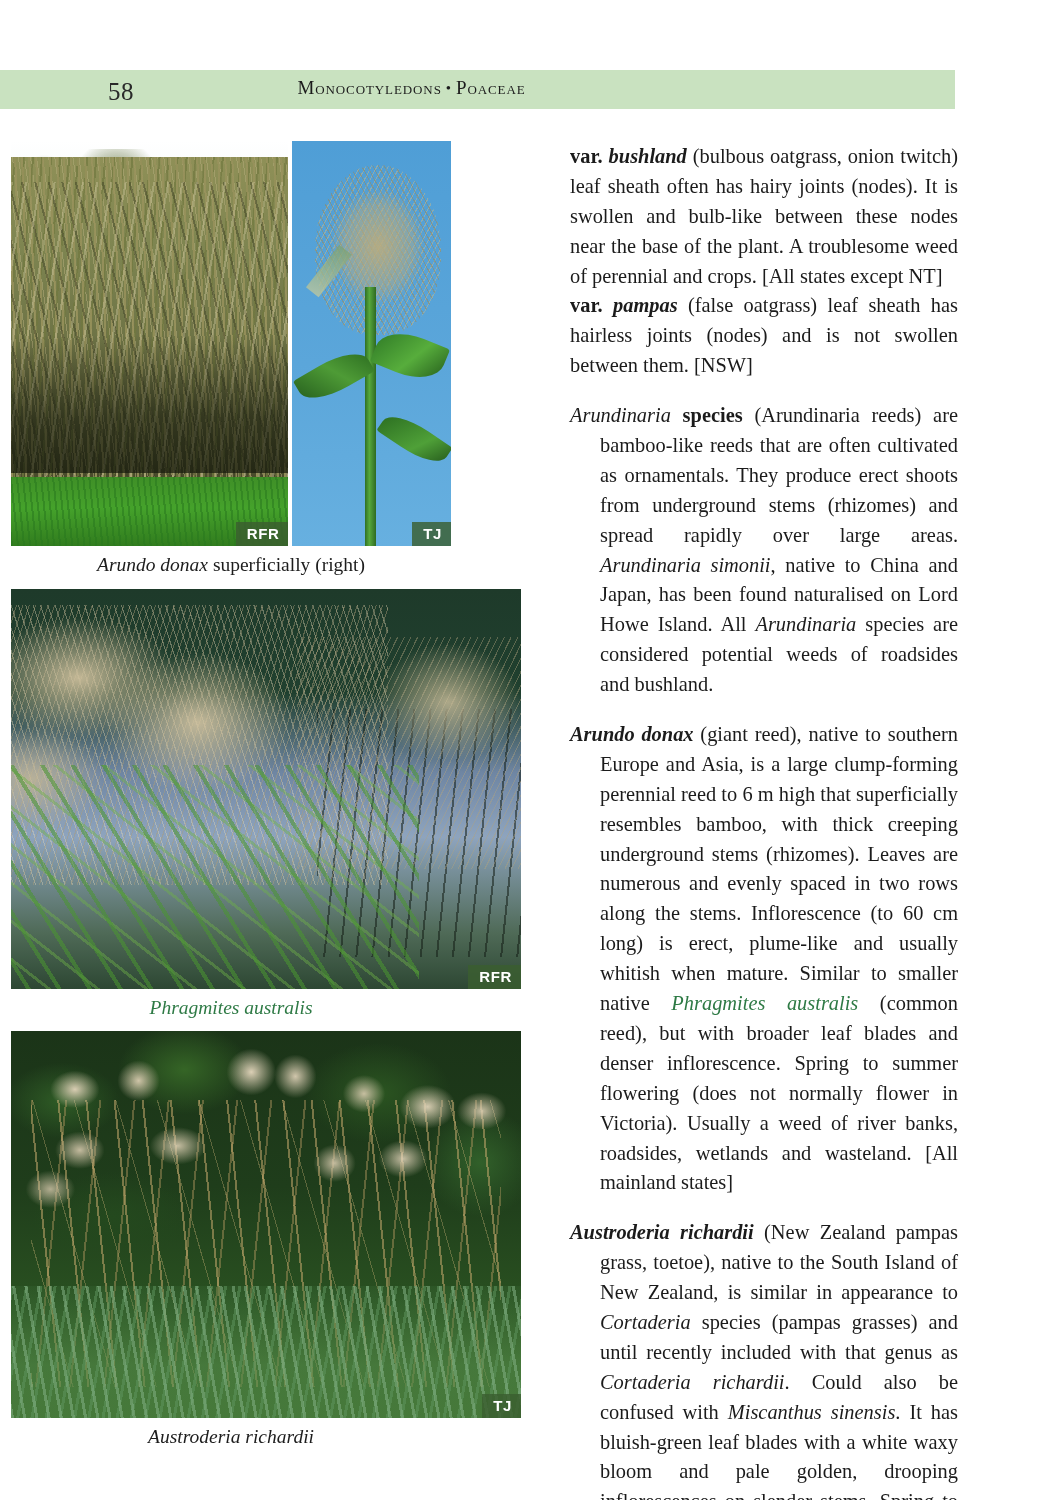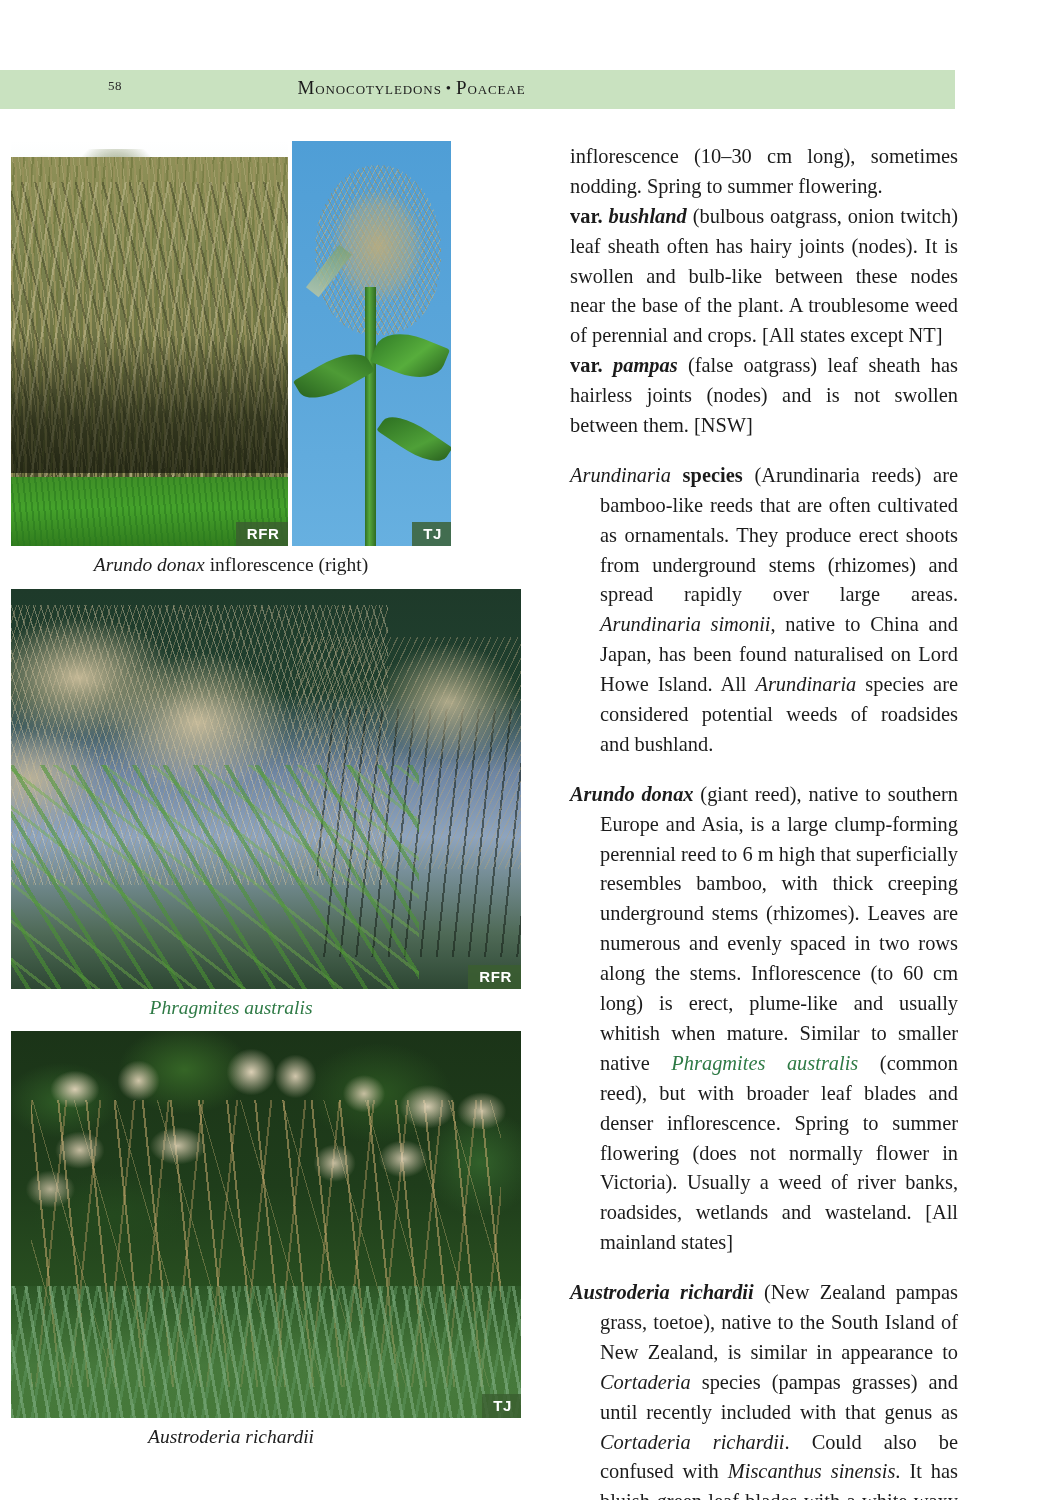--- a/index.html
+++ b/index.html
@@ -29,7 +29,7 @@
     position: absolute;
     left: 108px;
     top: 78px;
-    font-size: 13px;
+    font-size: 25px;
     letter-spacing: 0.5px;
     color: #2a2a2a;
   }

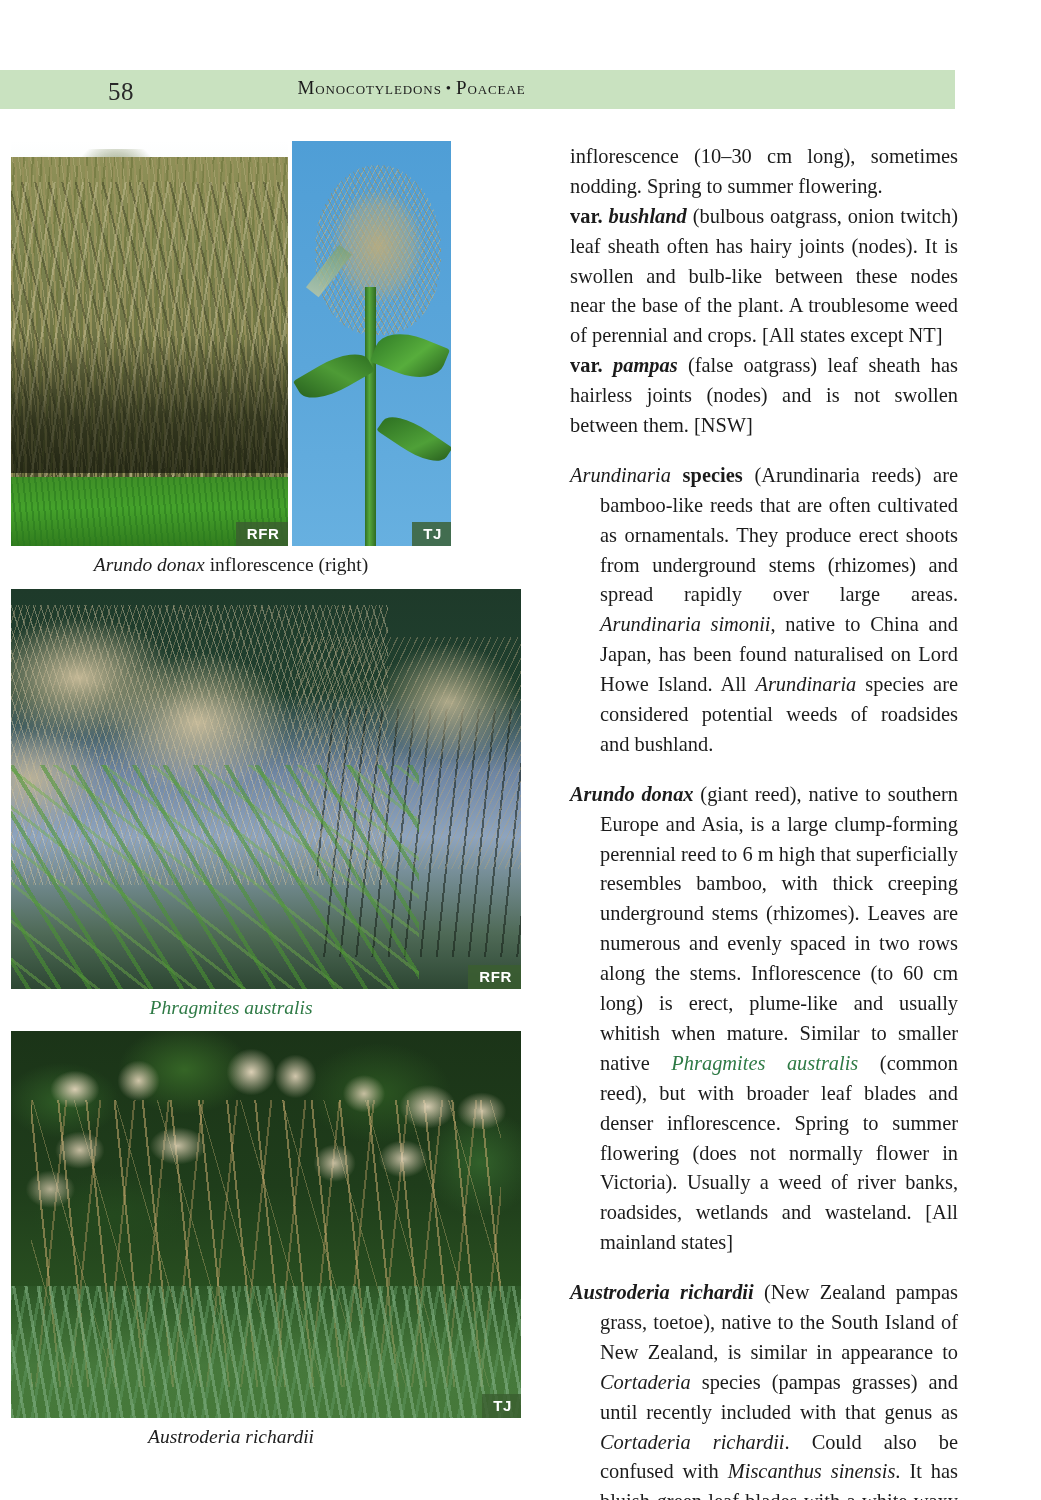--- a/index.html
+++ b/index.html
@@ -353,7 +353,6 @@
 
 <div class="text-col">
 
-  <p class="last-line-left"><span>inflorescence (10–30 cm long), sometimes nodding. Spring to summer flowering.</span></p>
 
   <p><b>var.</b> <b><i>bushland</i></b><span> (bulbous oatgrass, onion twitch) leaf sheath often has hairy joints (nodes). It is swollen and bulb-like between these nodes near the base of the plant. A troublesome weed of perennial and crops. [All states except NT]</span></p>
 

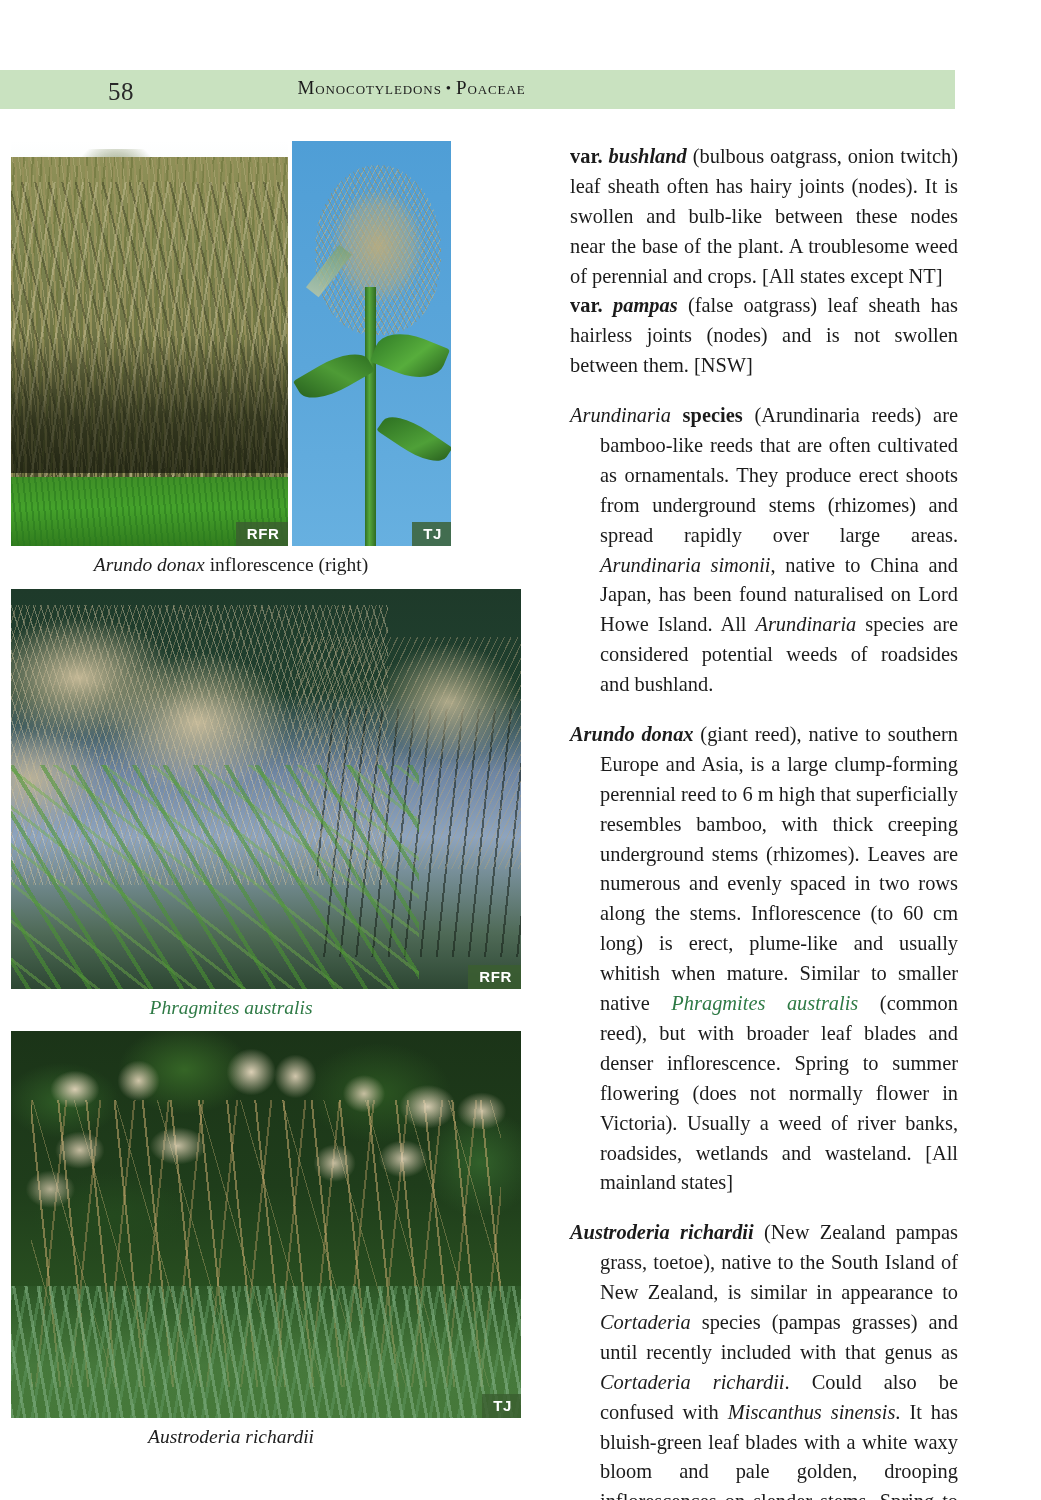--- a/index.html
+++ b/index.html
@@ -325,7 +325,7 @@
 
   </div>
 
-  <div class="caption"><i>Arundo donax</i><span> inflorescence (right)</span></div>
+  <div class="caption"><i>Arundo donax</i><span> superficially (right)</span></div>
 
   <div class="photo photo-c">
     <div class="pc-water"></div>

